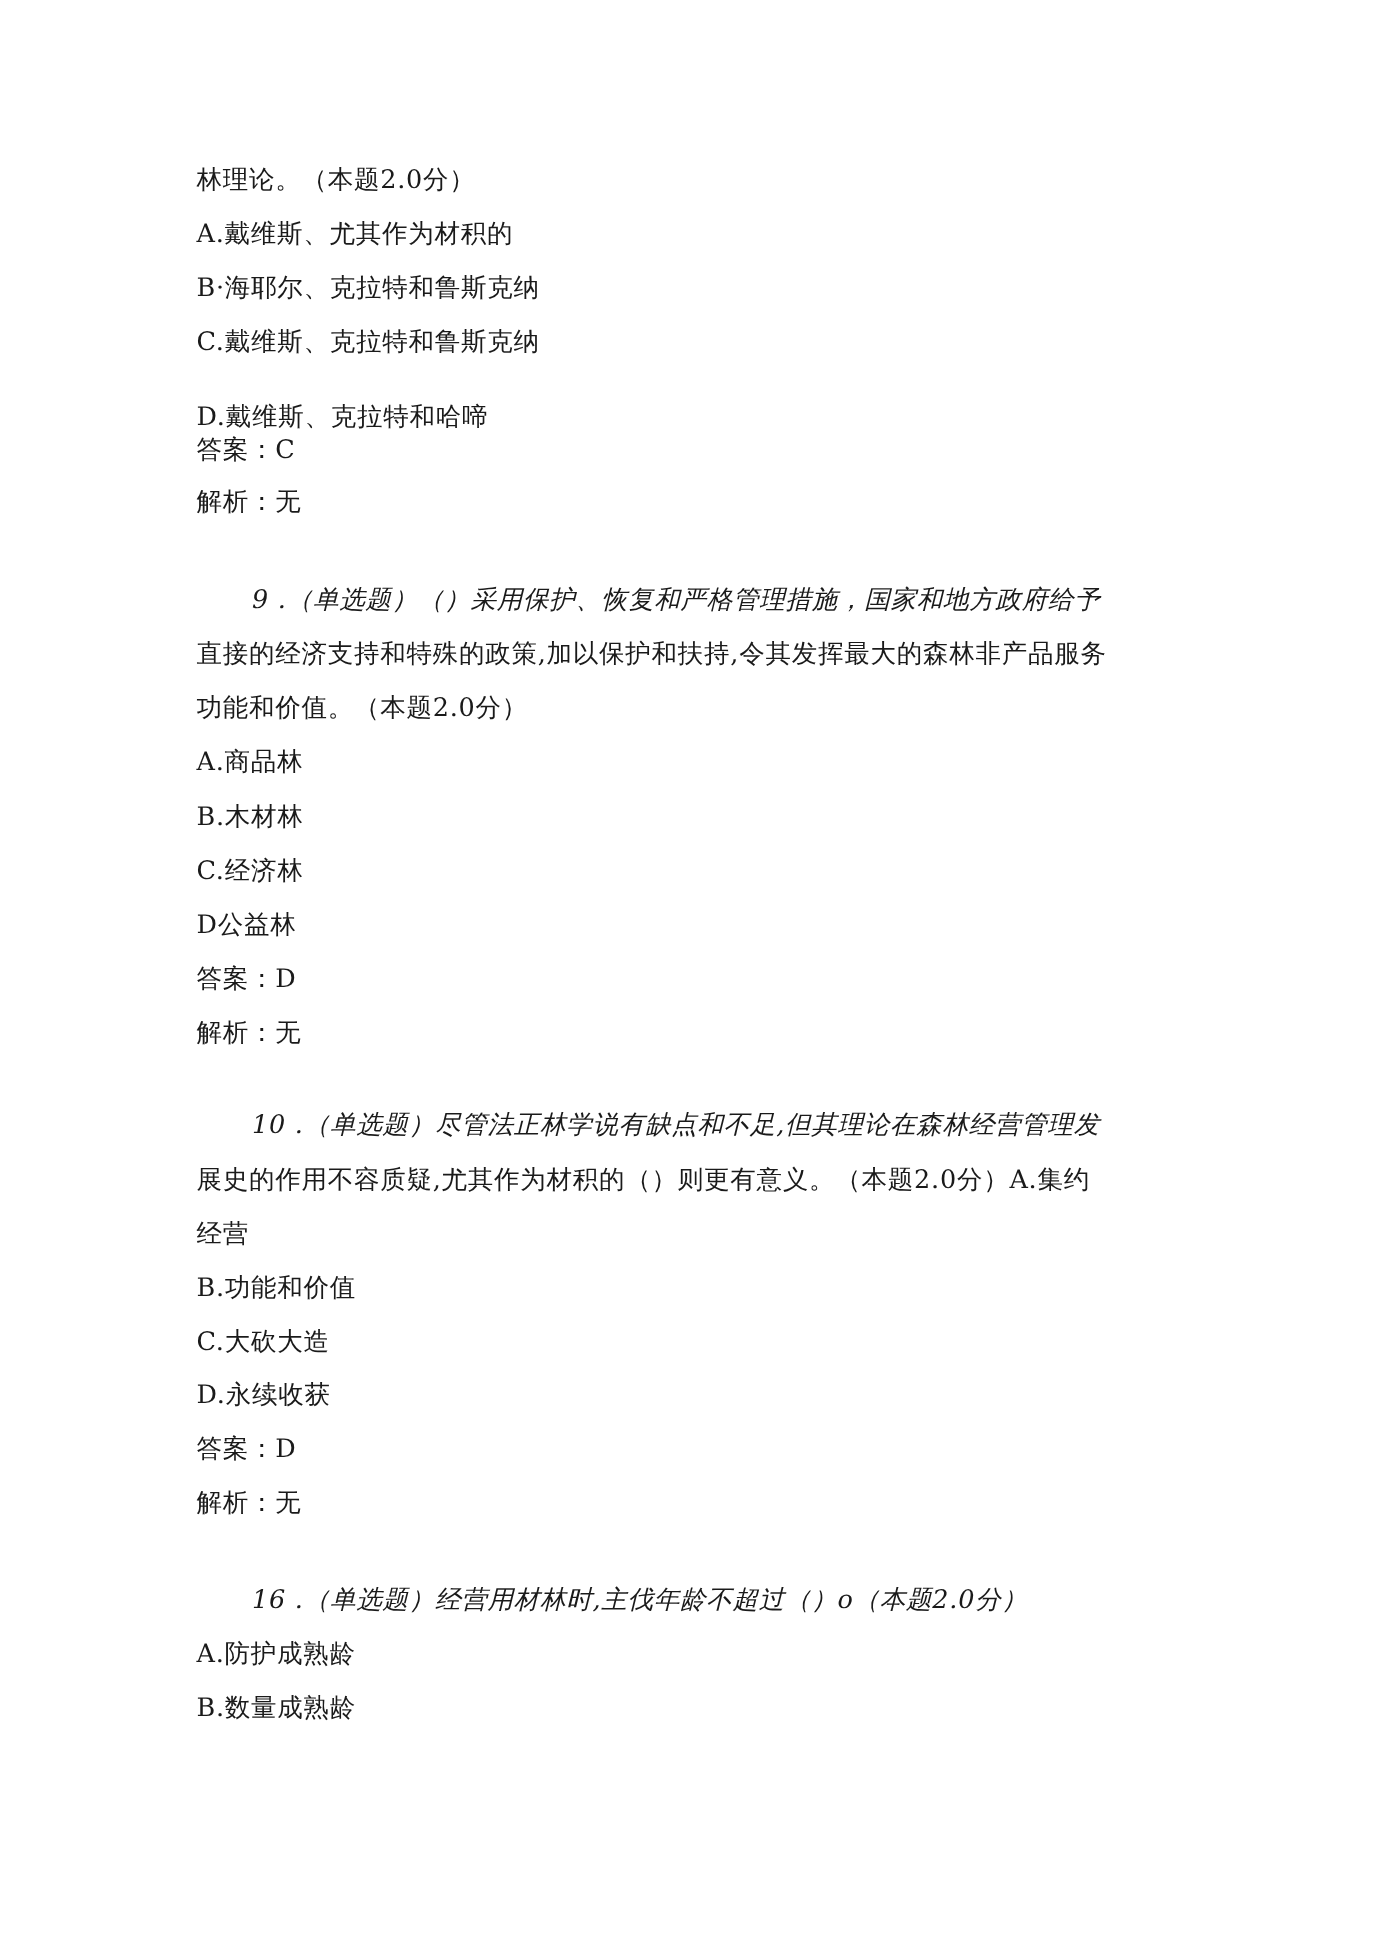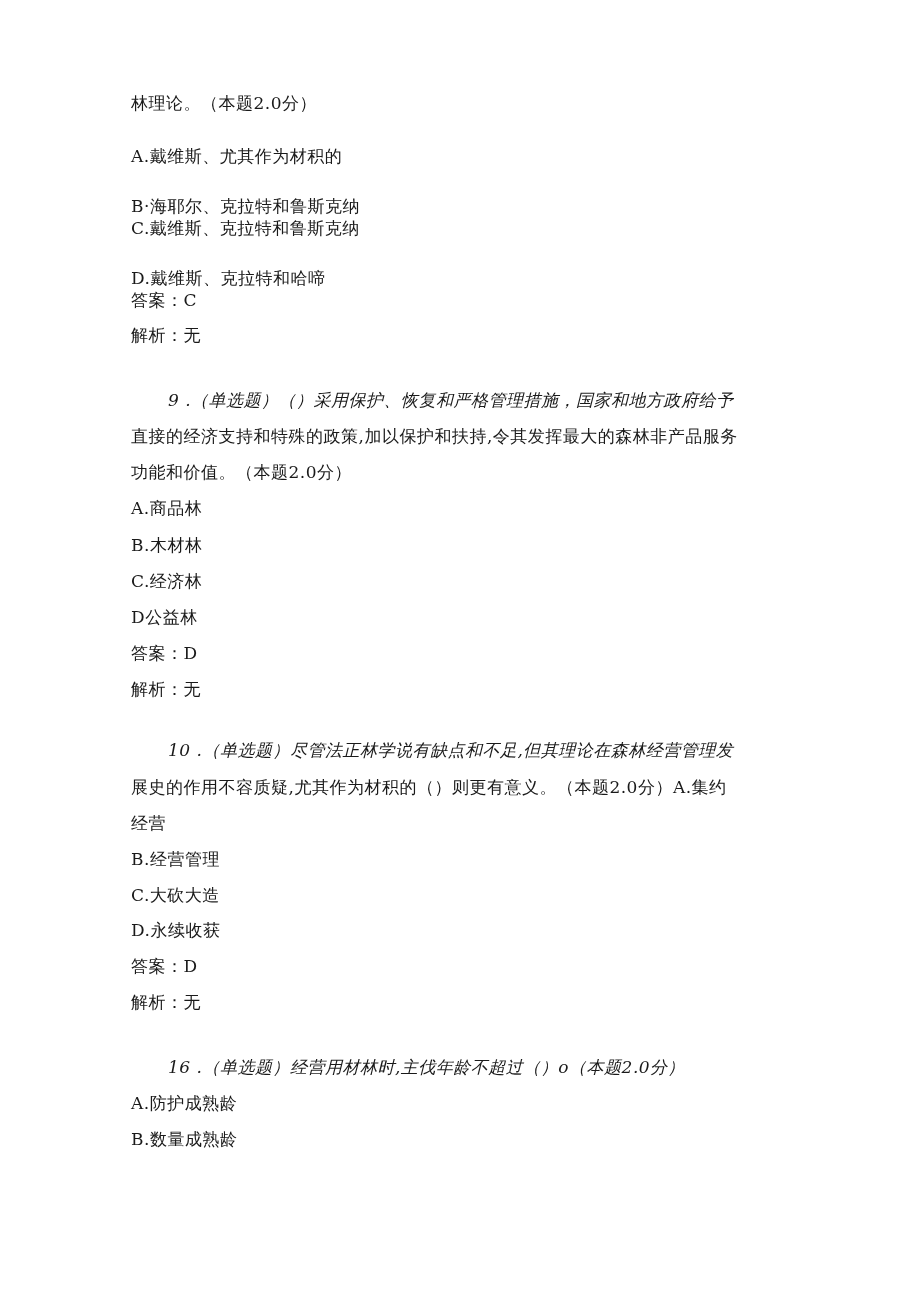--- a/index.html
+++ b/index.html
@@ -12,7 +12,7 @@
 <body>
 
 <div>
-  <div class="line" style="top:93px">林理论。（本题2.0分）</div>
+  <div class="line" style="top:110px">林理论。（本题2.0分）</div>
   <div class="line" style="top:146px">A.戴维斯、尤其作为材积的</div>
   <div class="line" style="top:196px">B·海耶尔、克拉特和鲁斯克纳</div>
   <div class="line" style="top:218px">C.戴维斯、克拉特和鲁斯克纳</div>

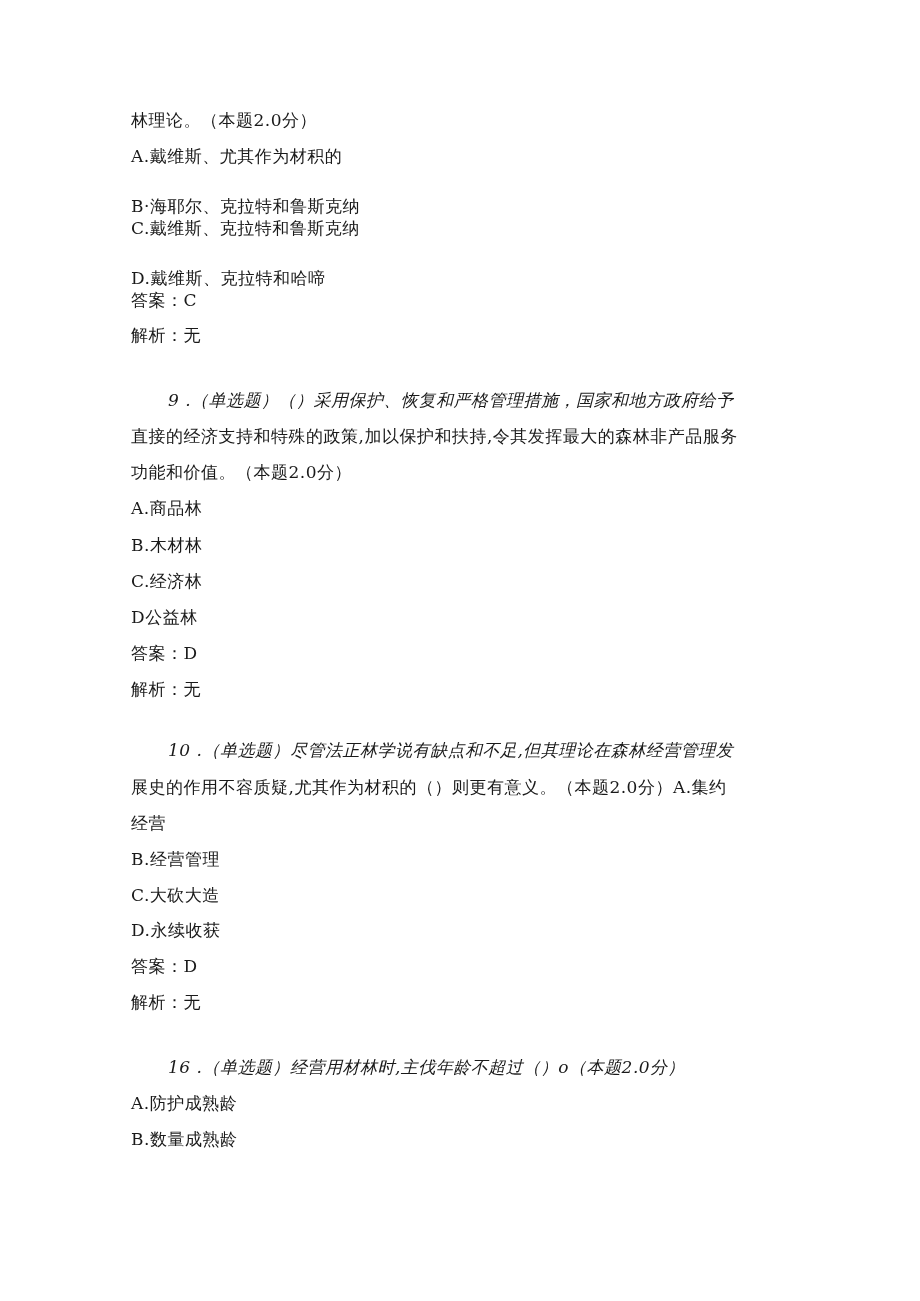--- a/index.html
+++ b/index.html
@@ -14,7 +14,7 @@
 <div>
   <div class="line" style="top:110px">林理论。（本题2.0分）</div>
   <div class="line" style="top:146px">A.戴维斯、尤其作为材积的</div>
-  <div class="line" style="top:196px">B·海耶尔、克拉特和鲁斯克纳</div>
+  <div class="line" style="top:182px">B·海耶尔、克拉特和鲁斯克纳</div>
   <div class="line" style="top:218px">C.戴维斯、克拉特和鲁斯克纳</div>
   <div class="line" style="top:268px">D.戴维斯、克拉特和哈啼</div>
   <div class="line" style="top:290px">答案：C</div>

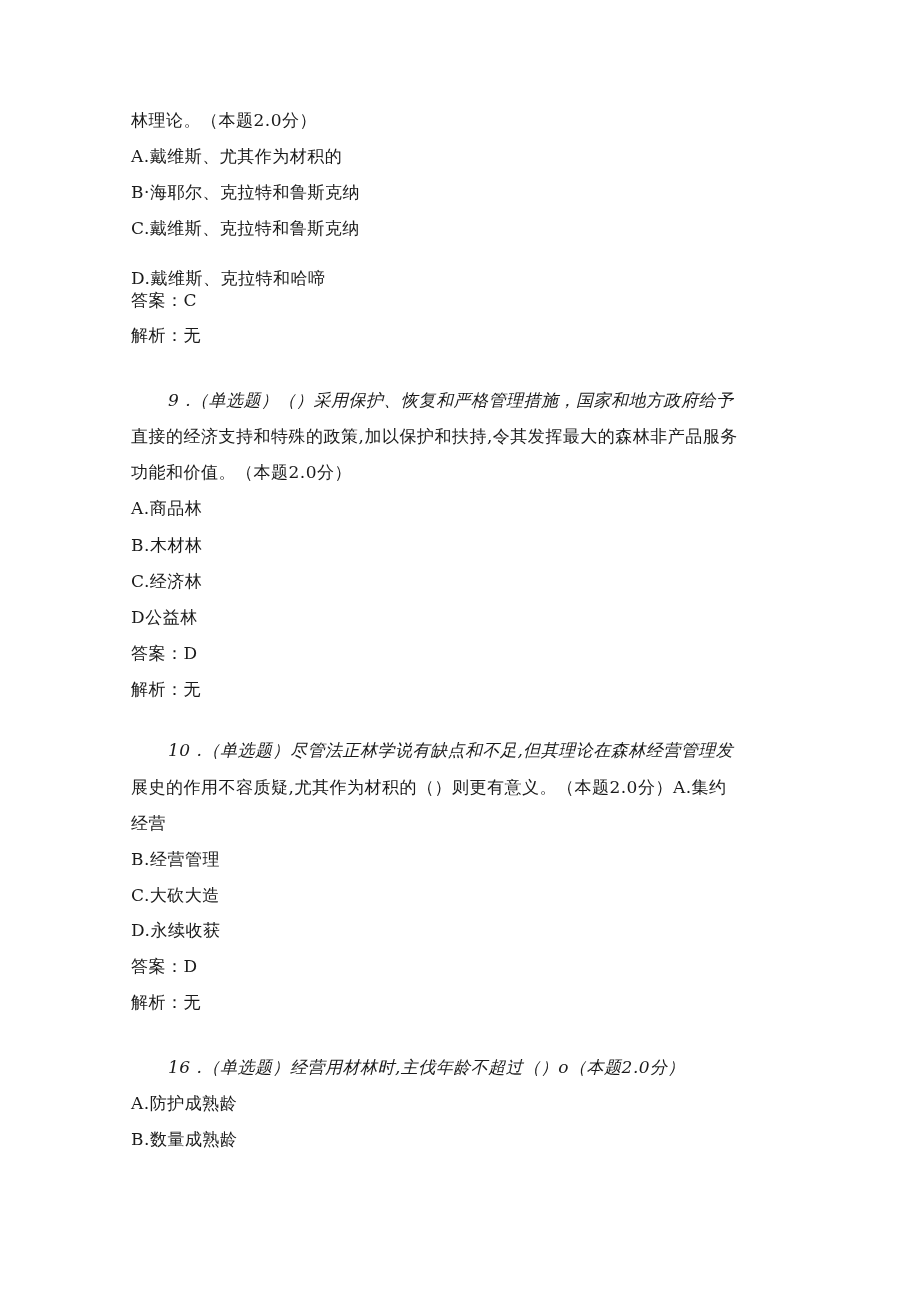--- a/index.html
+++ b/index.html
@@ -37,7 +37,7 @@
   <div class="line indent" style="top:740px">10 .（单选题）尽管法正林学说有缺点和不足,但其理论在森林经营管理发</div>
   <div class="line" style="top:777px">展史的作用不容质疑,尤其作为材积的（）则更有意义。（本题2.0分）A.集约</div>
   <div class="line" style="top:813px">经营</div>
-  <div class="line" style="top:849px">B.经营管理</div>
+  <div class="line" style="top:849px">B.功能和价值</div>
   <div class="line" style="top:885px">C.大砍大造</div>
   <div class="line" style="top:920px">D.永续收获</div>
   <div class="line" style="top:956px">答案：D</div>

